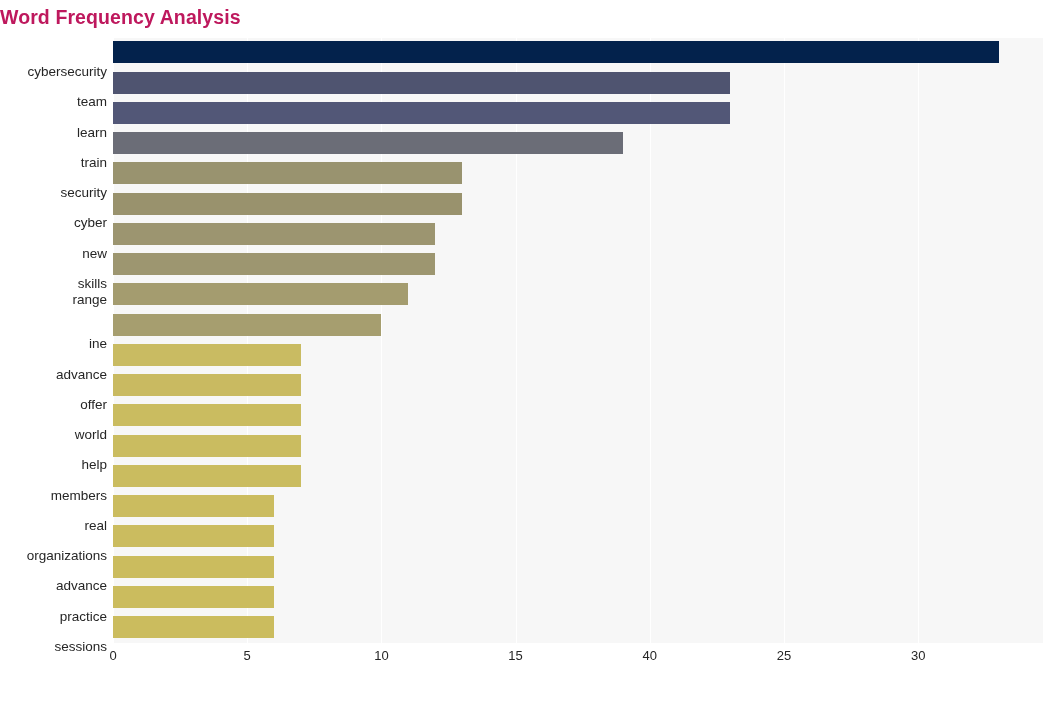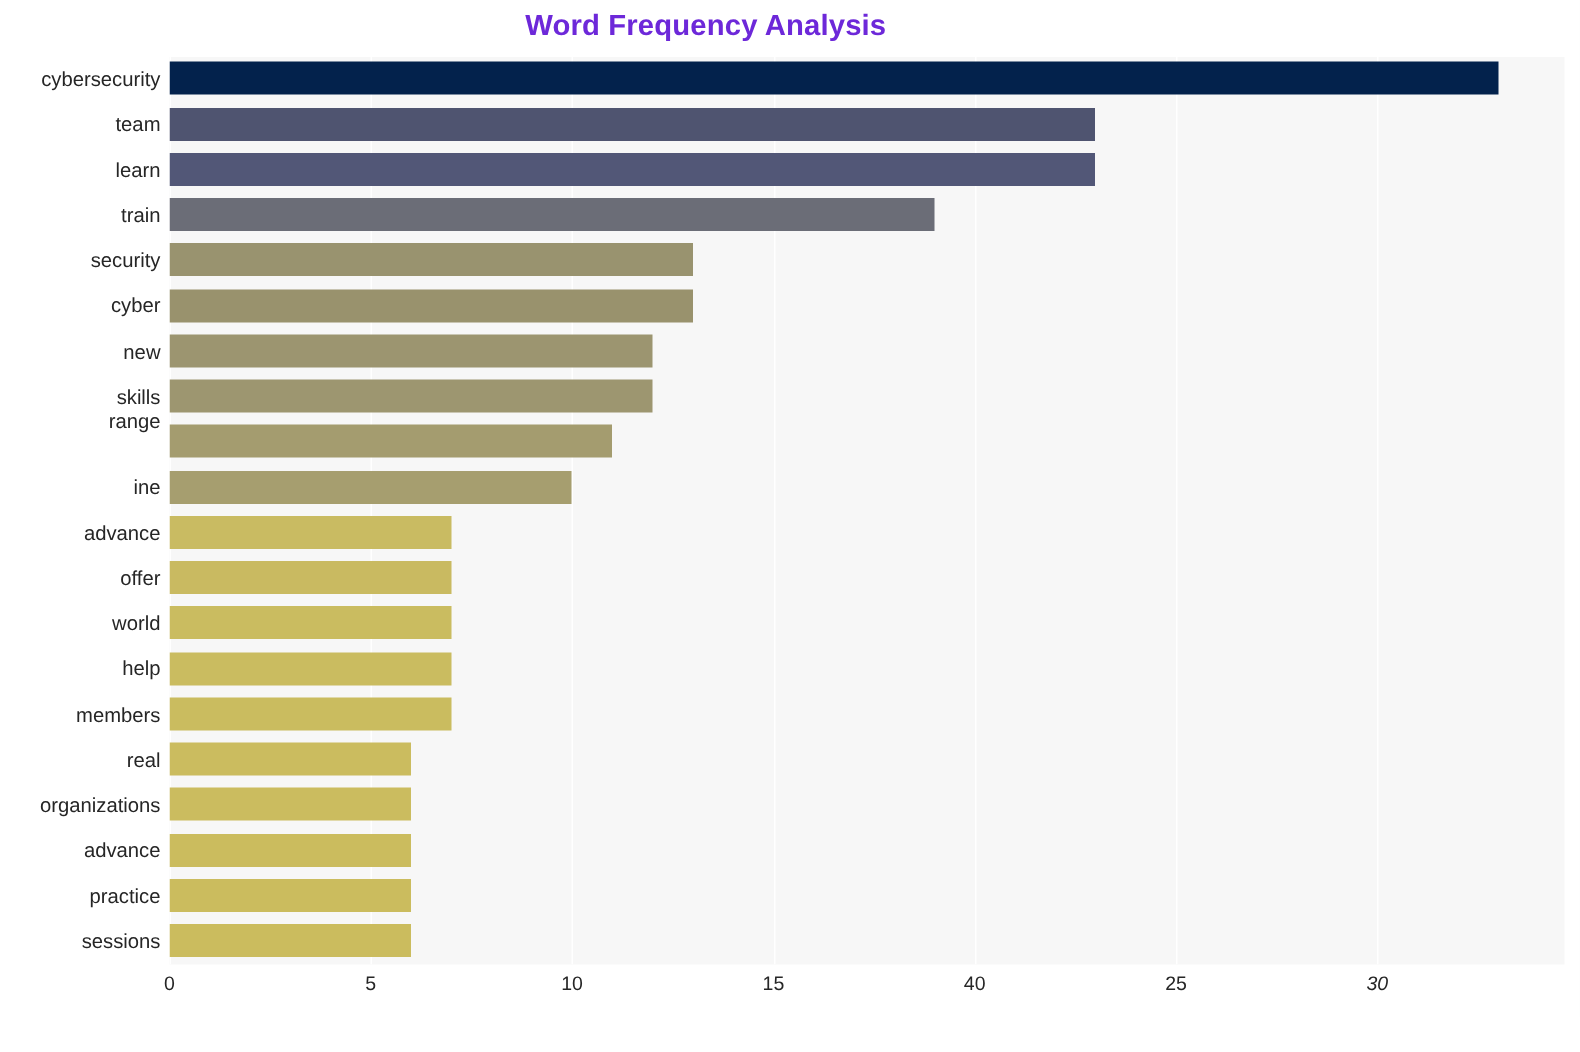--- a/index.html
+++ b/index.html
@@ -24,10 +24,9 @@
     left: 0;
     top: 6px;
     width: 941px;
-    text-align: center;
     font-size: 19.5px;
     font-weight: bold;
-    color: #6d28d9;
+    color: #be185d;
     letter-spacing: 0.1px;
   }
   

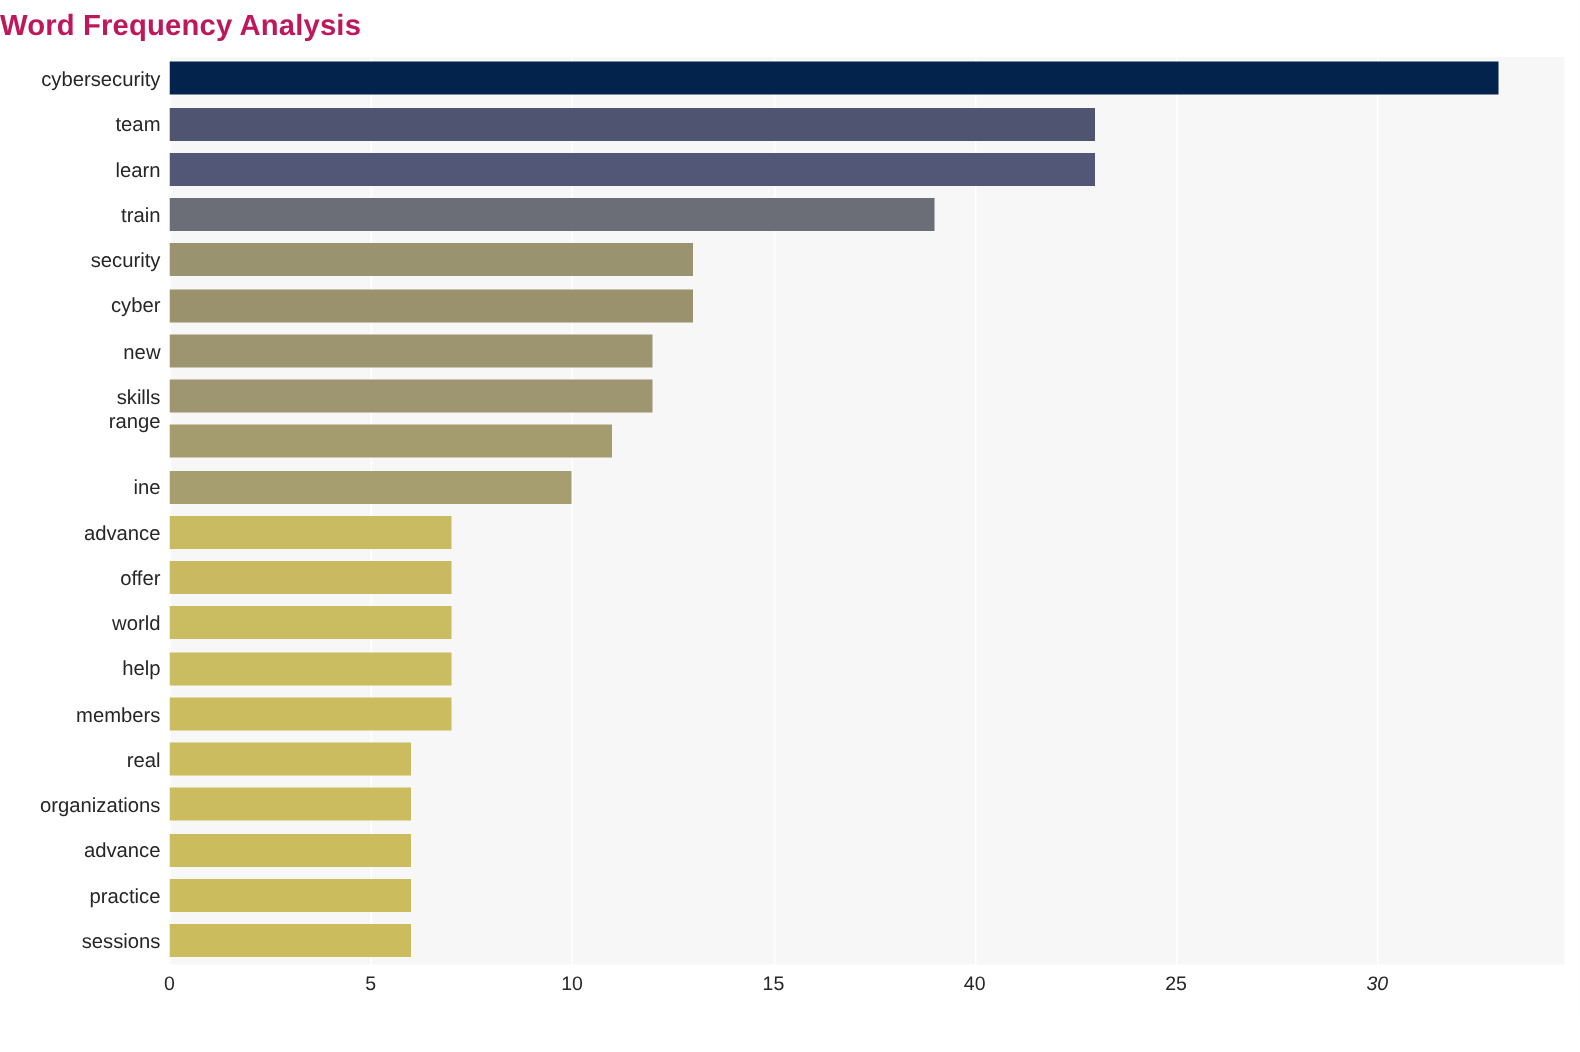--- a/index.html
+++ b/index.html
@@ -75,6 +75,7 @@
     font-size: 13.5px;
     color: #262626;
     line-height: 14px;
+    margin-top: 19px;
   }
   
   #x-labels {

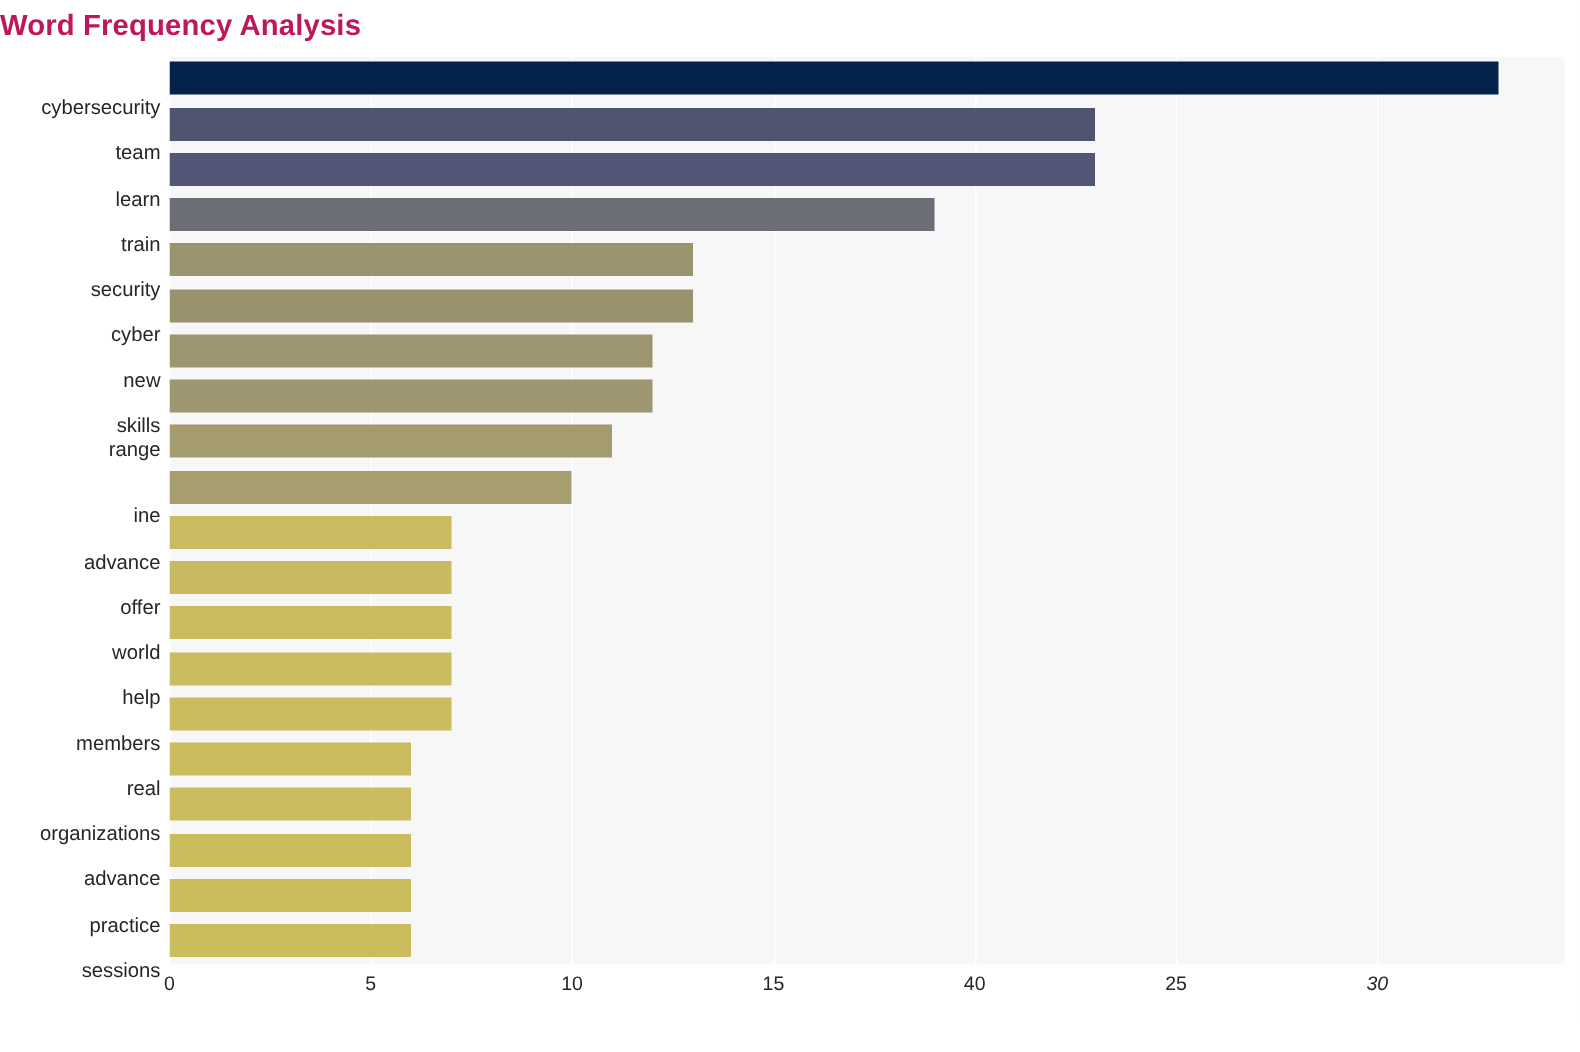--- a/index.html
+++ b/index.html
@@ -210,7 +210,7 @@
       <div class="x-tick" style="left: 515.597px;">15</div>
       <div class="x-tick" style="left: 649.797px;">40</div>
       <div class="x-tick" style="left: 783.996px;">25</div>
-      <div class="x-tick" style="left: 918.195px; font-style: italic;">30</div>
+      <div class="x-tick" style="left: 918.195px;">30</div>
     </div>
 
 

